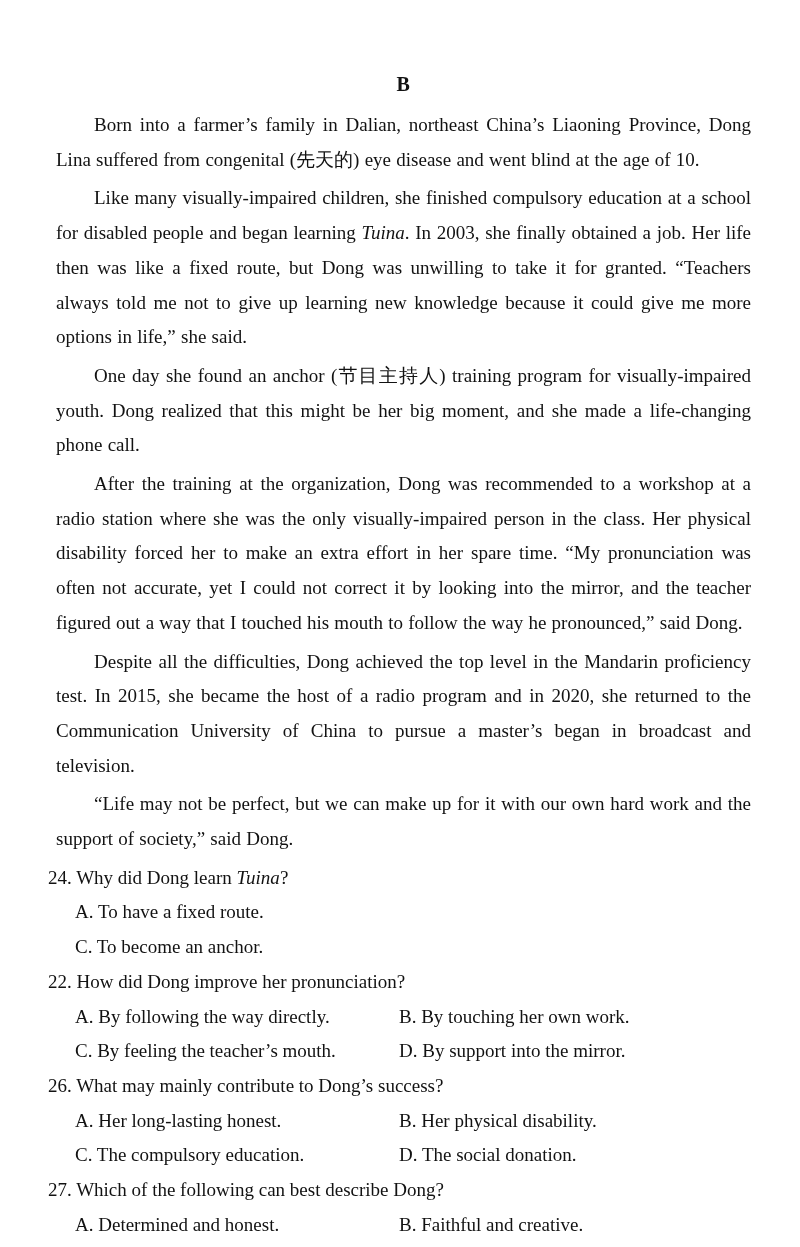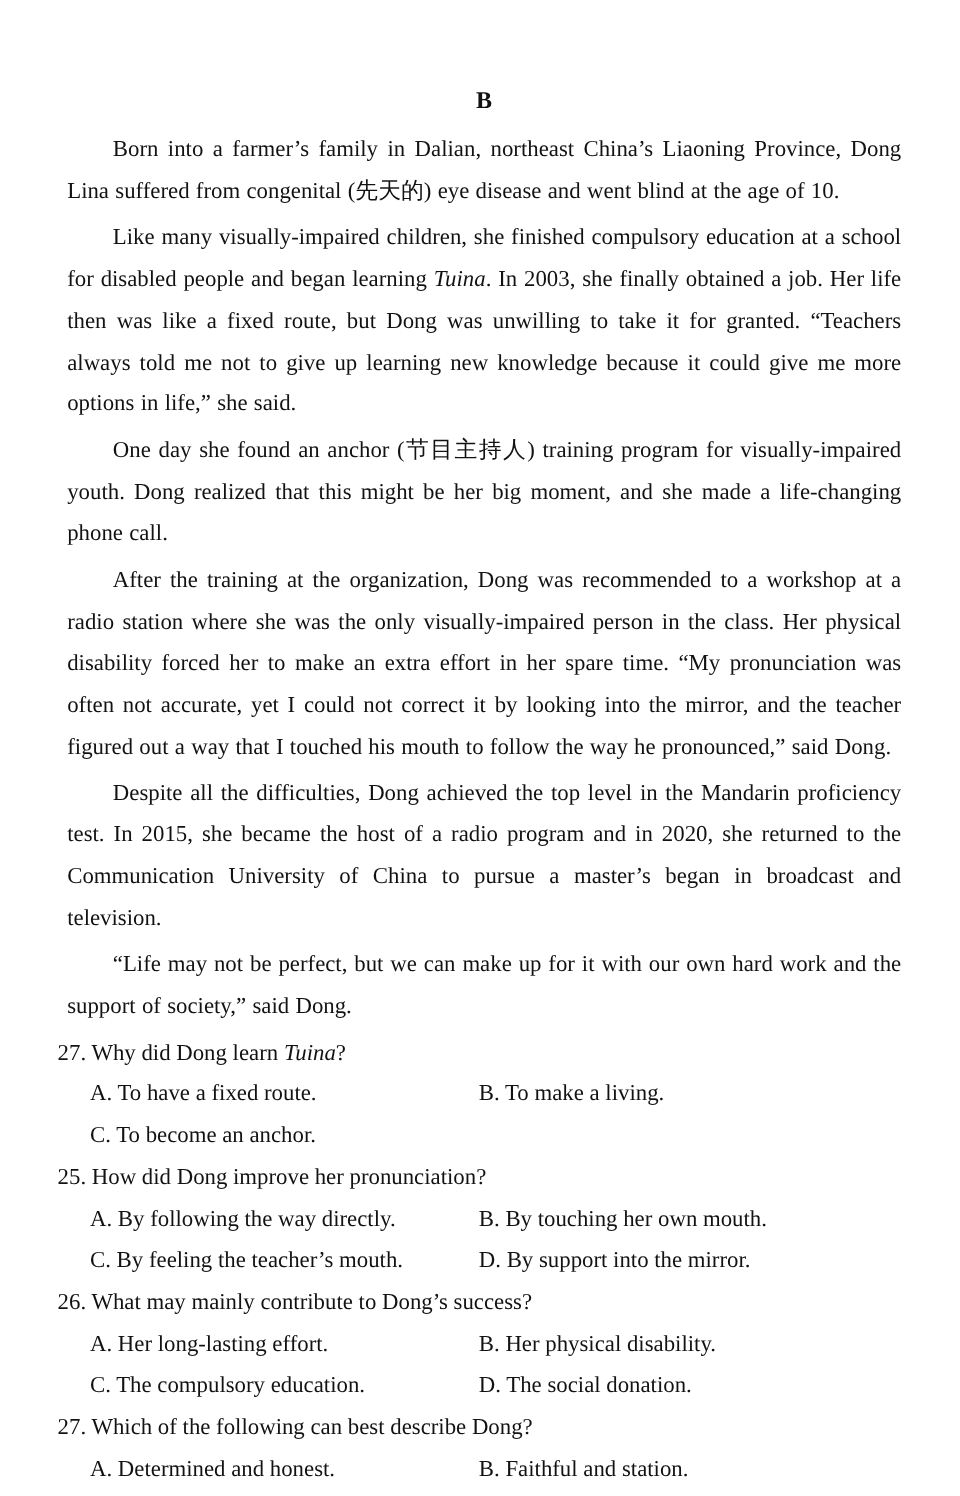--- a/index.html
+++ b/index.html
@@ -77,7 +77,7 @@
   <div class="questions">
 
     <div>
-      <div class="q-prompt"><span>27. Why did Dong learn </span><i>Tuina</i><span>?</span></div>
+      <div class="q-prompt"><span>24. Why did Dong learn </span><i>Tuina</i><span>?</span></div>
       <div class="opt-row">
         <span class="opt-col1">A. To have a fixed route.</span>
         <span class="opt-col2">B. To make a living.</span>

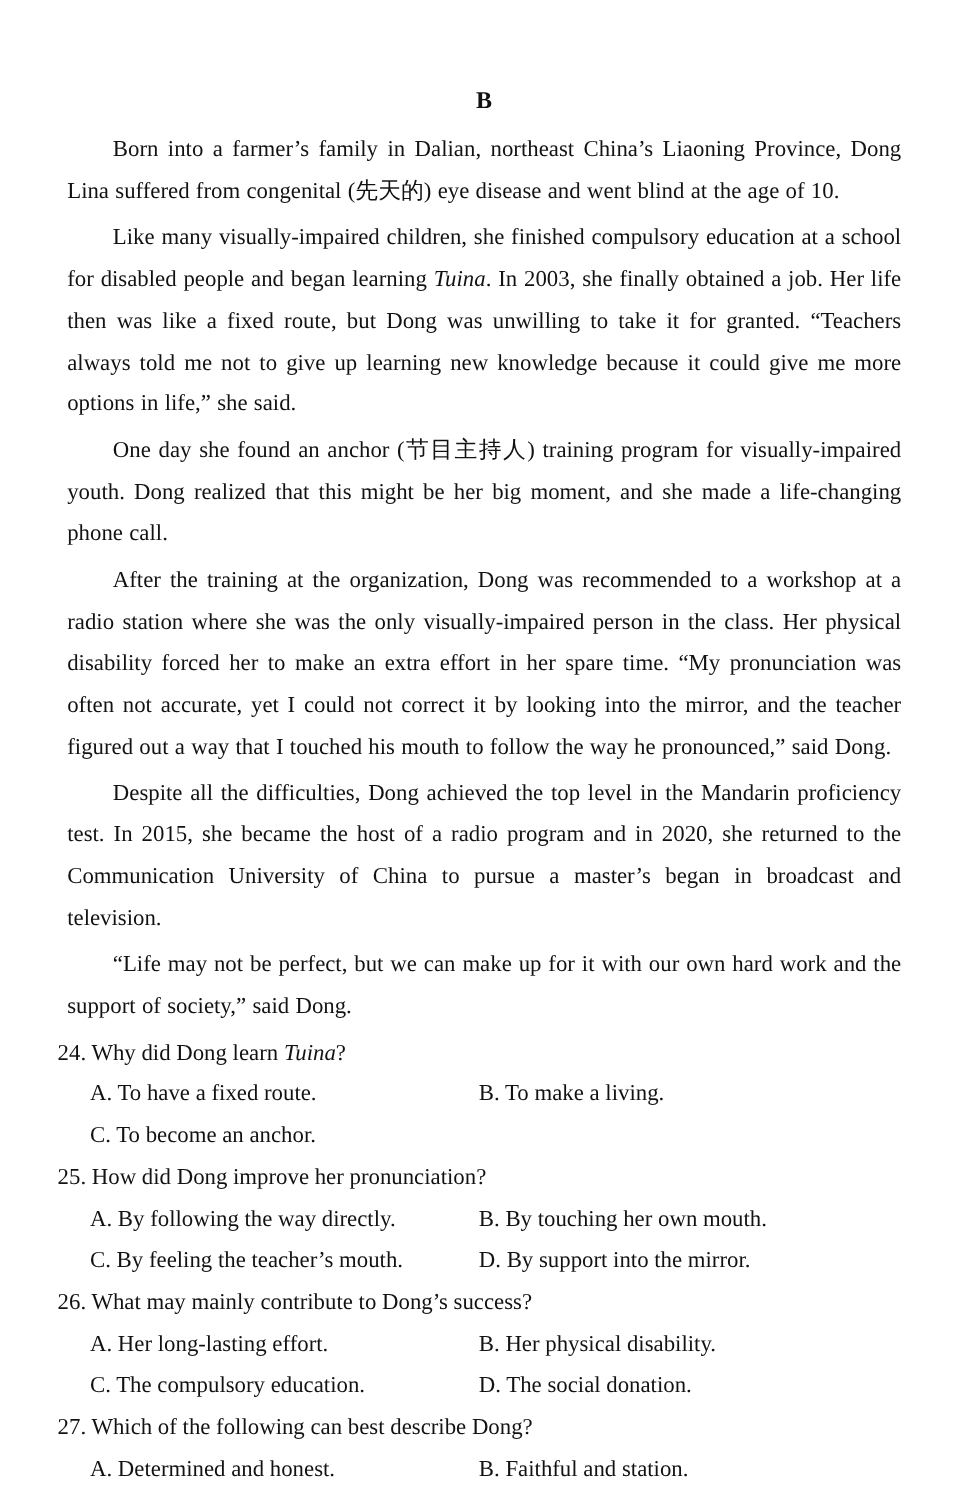--- a/index.html
+++ b/index.html
@@ -80,7 +80,6 @@
       <div class="q-prompt"><span>24. Why did Dong learn </span><i>Tuina</i><span>?</span></div>
       <div class="opt-row">
         <span class="opt-col1">A. To have a fixed route.</span>
-        <span class="opt-col2">B. To make a living.</span>
       </div>
       <div class="opt-row">
         <span class="opt-col1">C. To become an anchor.</span>

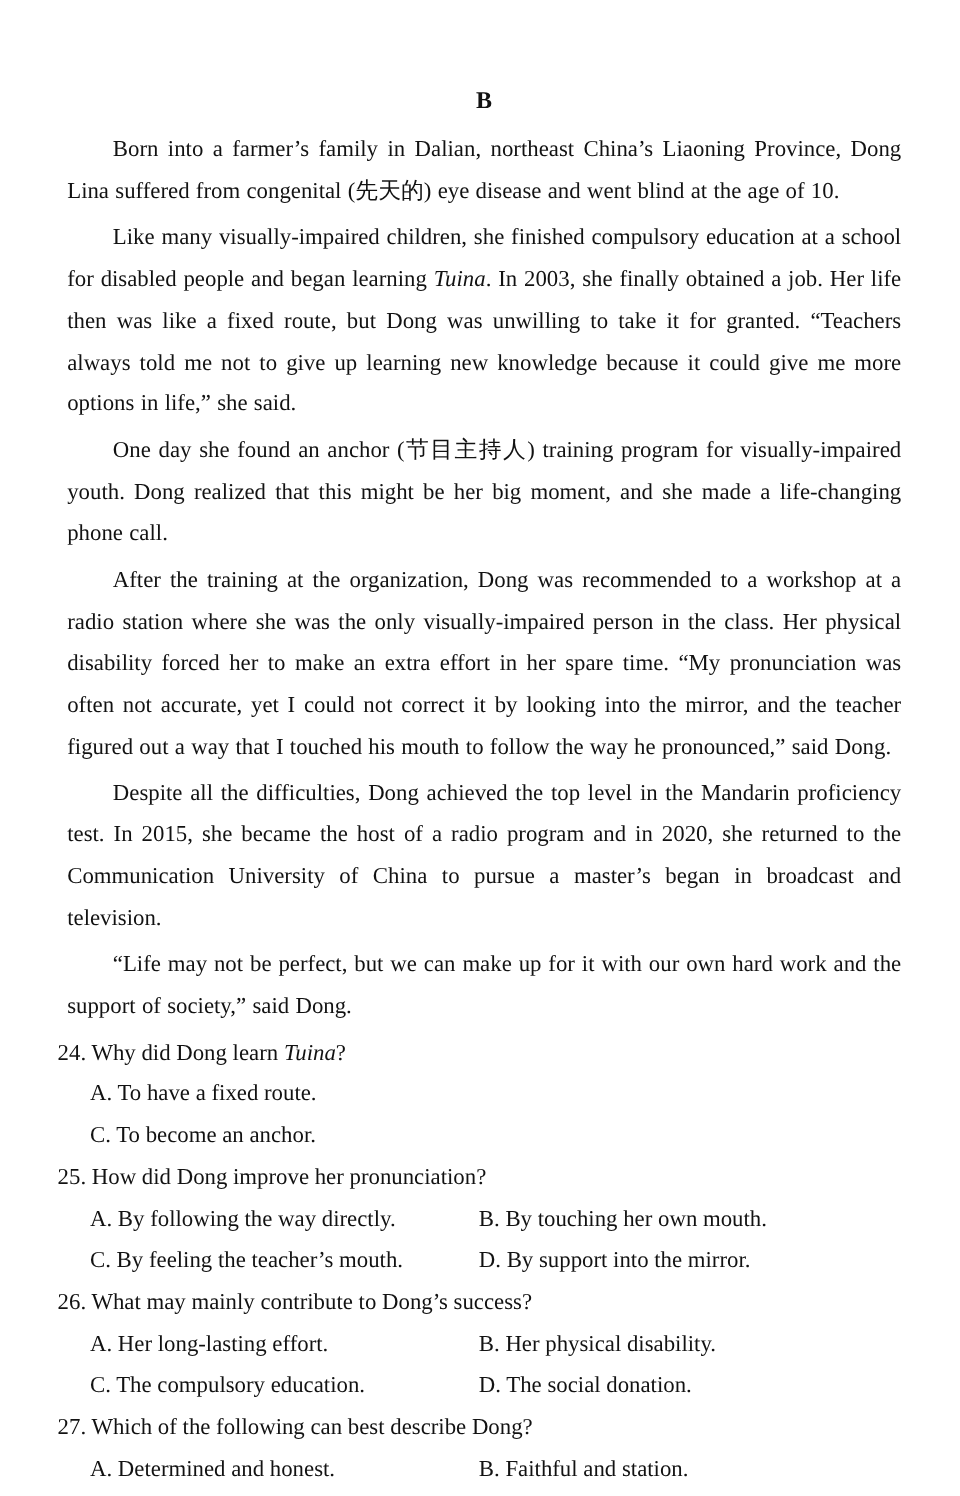--- a/index.html
+++ b/index.html
@@ -87,7 +87,7 @@
     </div>
 
     <div>
-      <div class="q-prompt">25. How did Dong improve her pronunciation?</div>
+      <div class="q-prompt">22. How did Dong improve her pronunciation?</div>
       <div class="opt-row">
         <span class="opt-col1">A. By following the way directly.</span>
         <span class="opt-col2">B. By touching her own mouth.</span>

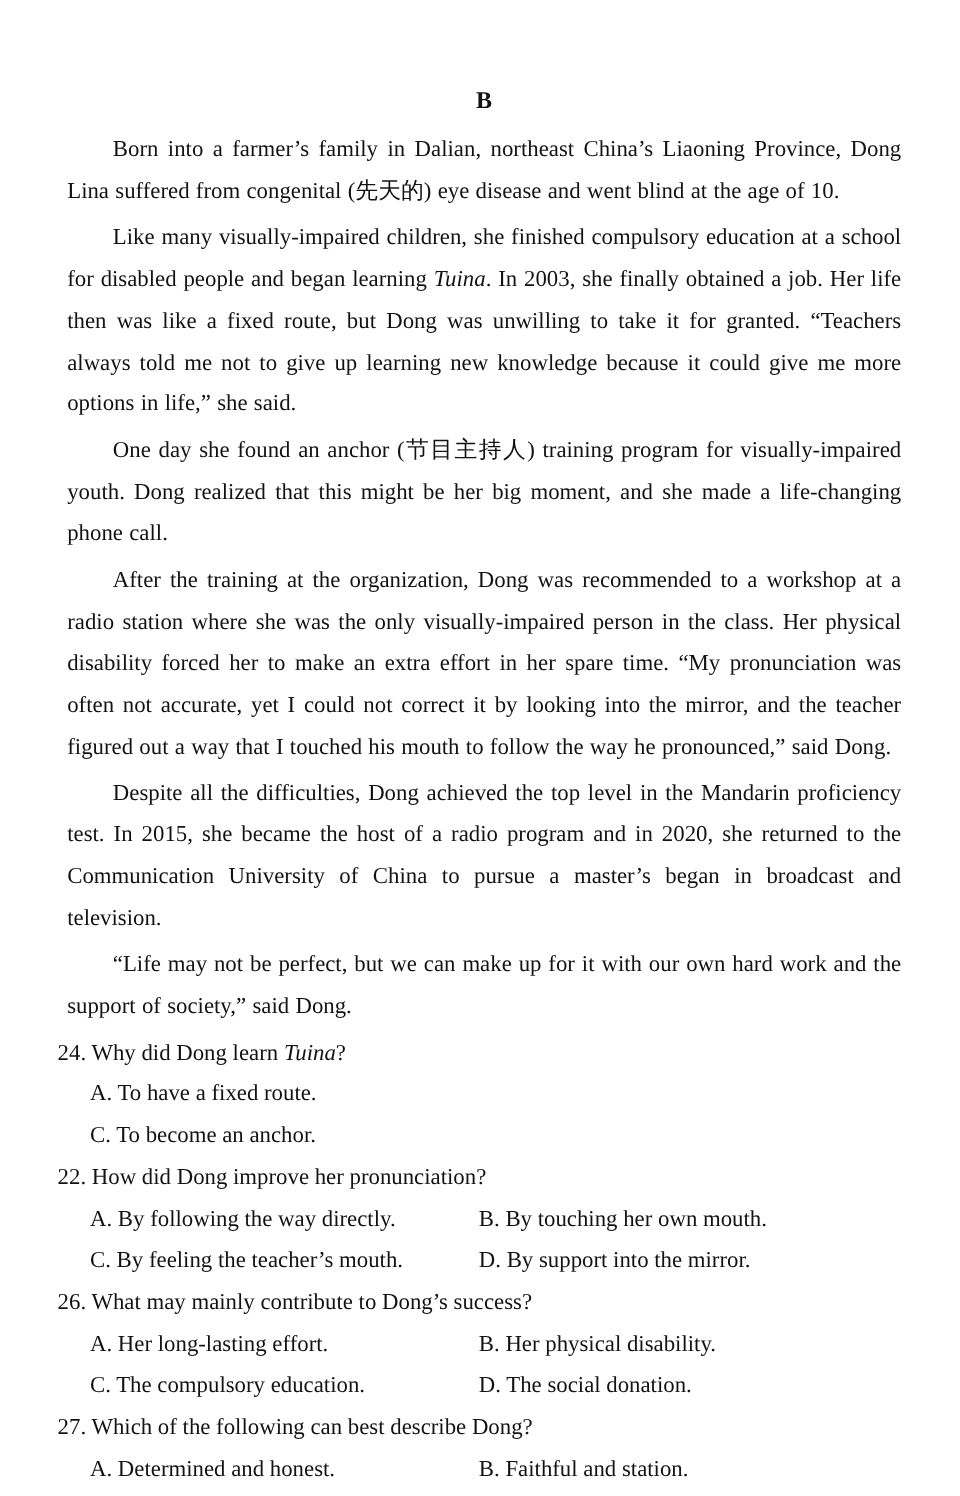--- a/index.html
+++ b/index.html
@@ -90,7 +90,7 @@
       <div class="q-prompt">22. How did Dong improve her pronunciation?</div>
       <div class="opt-row">
         <span class="opt-col1">A. By following the way directly.</span>
-        <span class="opt-col2">B. By touching her own mouth.</span>
+        <span class="opt-col2">B. By touching her own work.</span>
       </div>
       <div class="opt-row">
         <span class="opt-col1">C. By feeling the teacher’s mouth.</span>

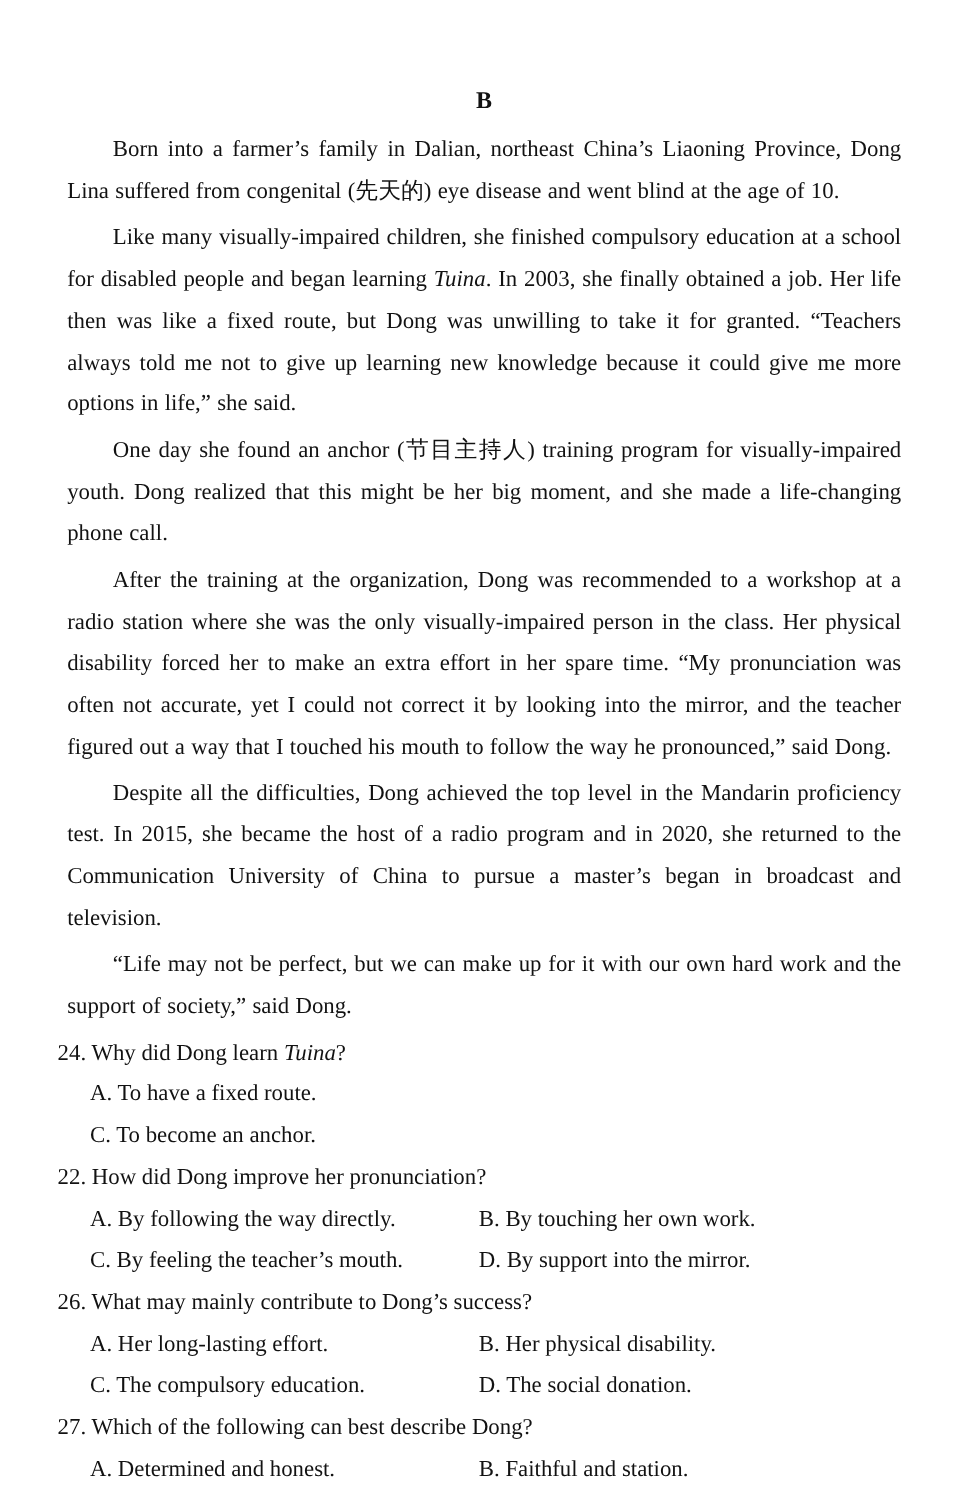--- a/index.html
+++ b/index.html
@@ -101,7 +101,7 @@
     <div>
       <div class="q-prompt">26. What may mainly contribute to Dong’s success?</div>
       <div class="opt-row">
-        <span class="opt-col1">A. Her long-lasting effort.</span>
+        <span class="opt-col1">A. Her long-lasting honest.</span>
         <span class="opt-col2">B. Her physical disability.</span>
       </div>
       <div class="opt-row">

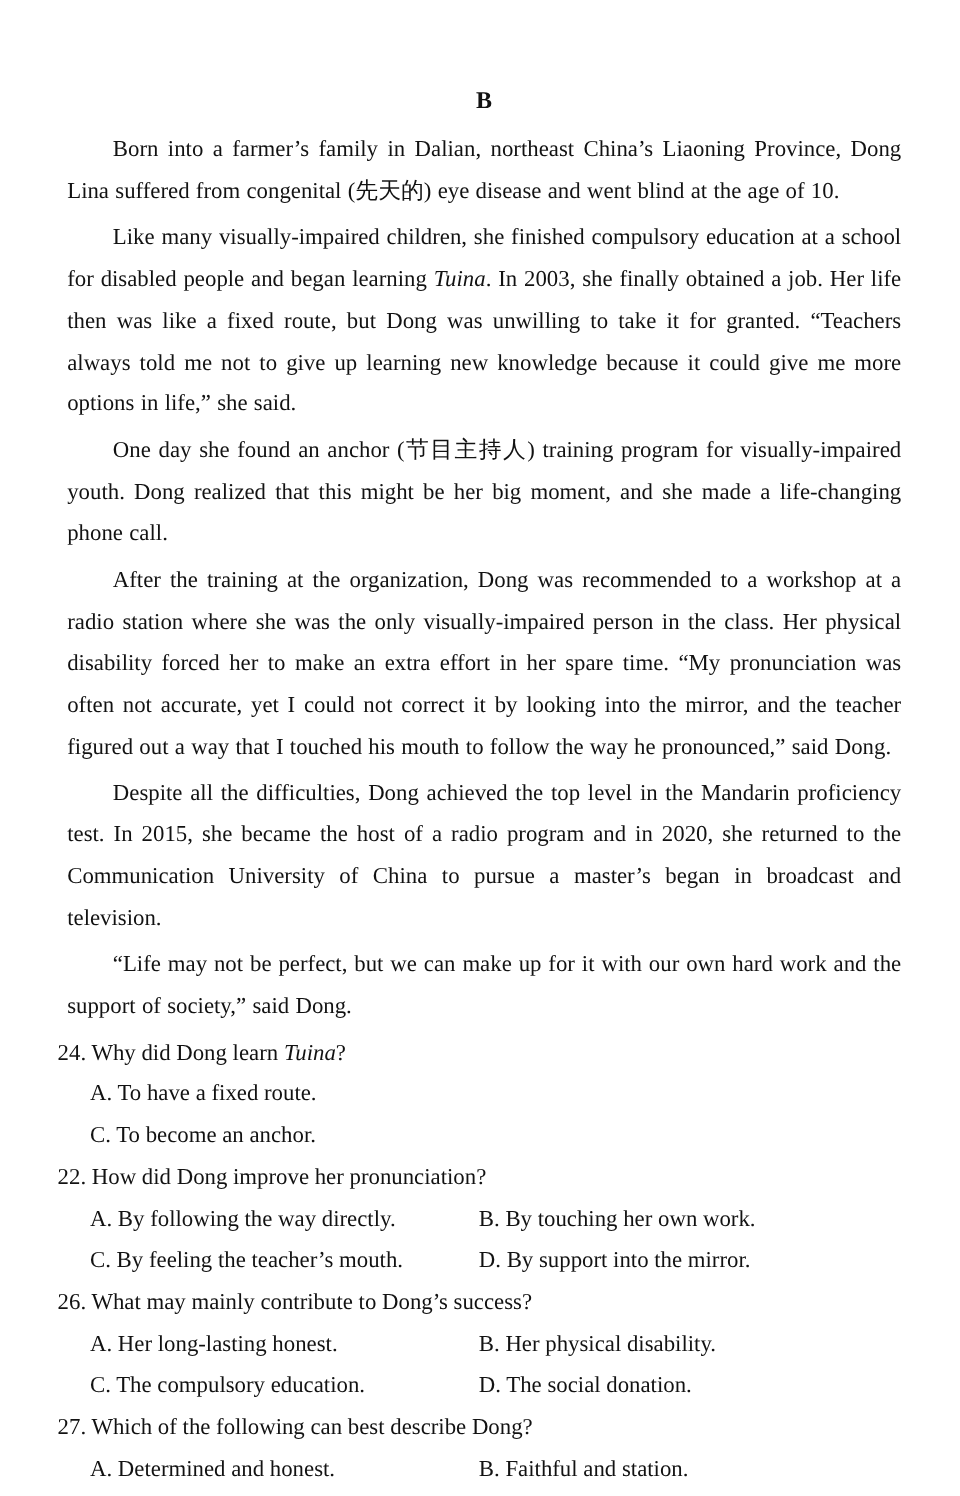--- a/index.html
+++ b/index.html
@@ -114,7 +114,7 @@
       <div class="q-prompt">27. Which of the following can best describe Dong?</div>
       <div class="opt-row">
         <span class="opt-col1">A. Determined and honest.</span>
-        <span class="opt-col2">B. Faithful and station.</span>
+        <span class="opt-col2">B. Faithful and creative.</span>
       </div>
       <div class="opt-row">
         <span class="opt-col1">C. Committed and optimistic.</span>

